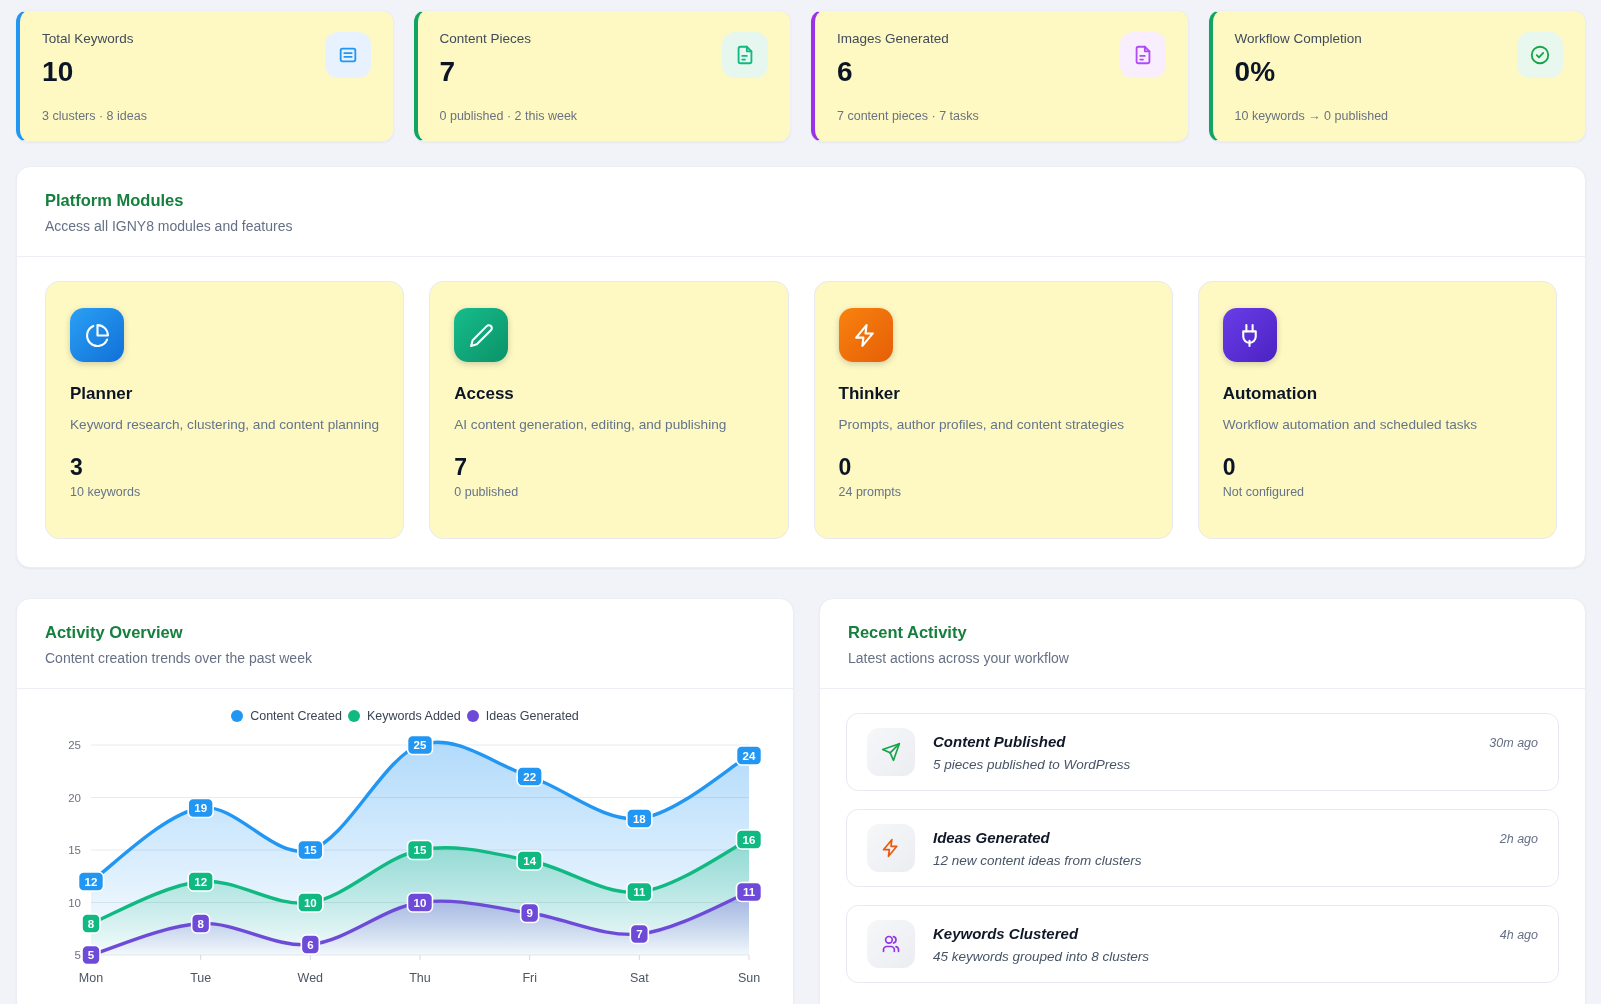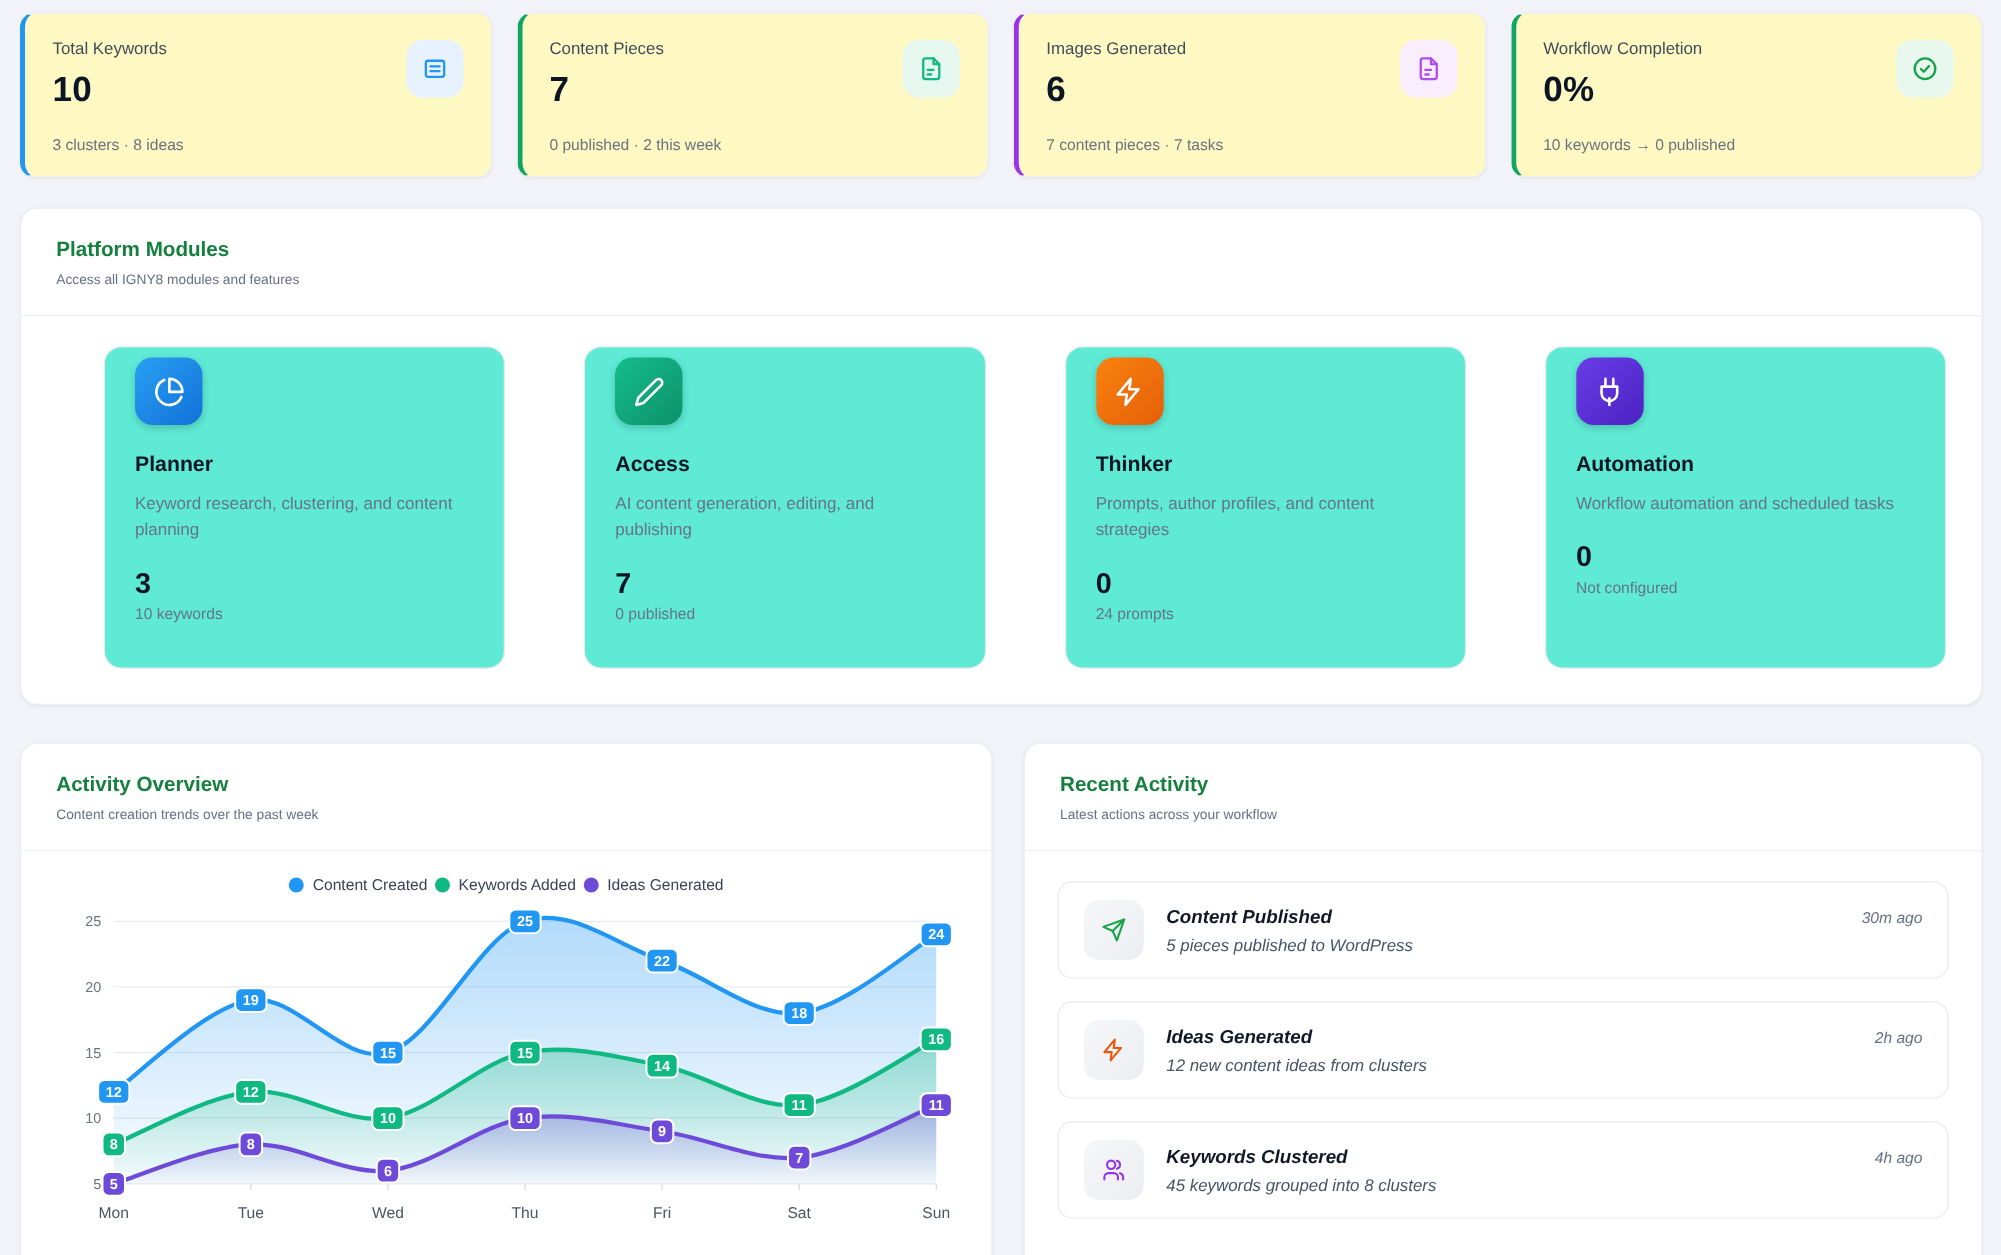--- a/index.html
+++ b/index.html
@@ -37,7 +37,7 @@
   }
   .panel-header { padding:24px 28px 22px; border-bottom:1px solid #edeff4; }
   .panel-title { margin:0; font-size:16.5px; font-weight:700; color:#15803d; }
-  .panel-sub { margin:8px 0 0; font-size:11px; color:#667085; }
+  .panel-sub { margin:8px 0 0; font-size:14px; color:#667085; }
 
   
   .modules-panel { margin-bottom:30px; }

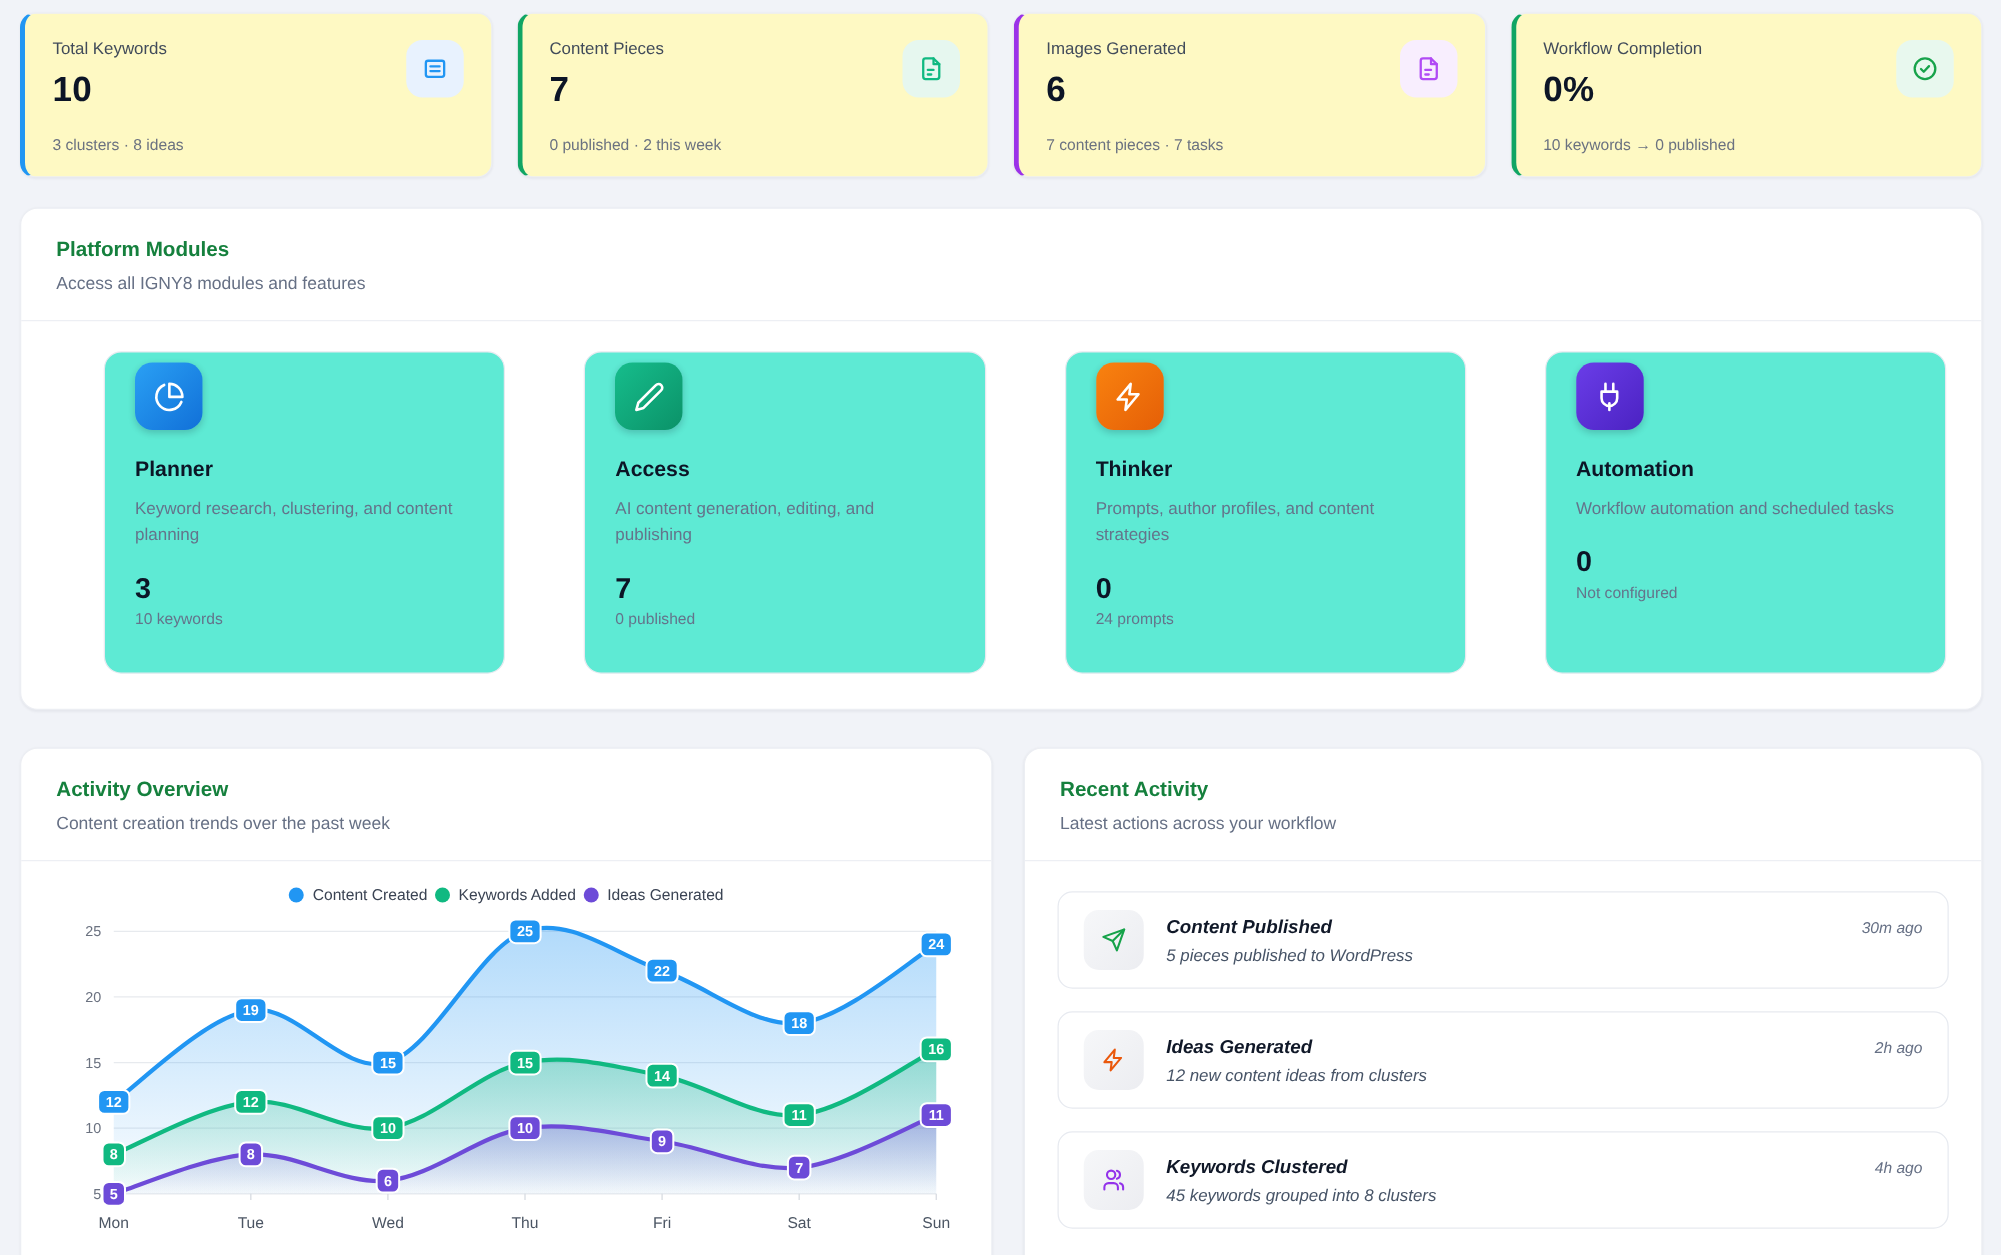--- a/index.html
+++ b/index.html
@@ -43,10 +43,9 @@
   .modules-panel { margin-bottom:30px; }
   .modules-grid { display:grid; grid-template-columns:repeat(4,1fr); gap:25px; padding:24px 28px 28px; }
   .module-card {
-    min-height:258px; background:#5eead4;
-    border:1px solid #e7eaf0; border-radius:14px; padding:8px 24px;
+    min-height:258px; background:#fef9c3;
+    border:1px solid #e7eaf0; border-radius:14px; padding:26px 24px;
     cursor:pointer;
-    margin-left:38px;
   }
   .module-icon {
     width:54px; height:54px; border-radius:14px; color:#fff;

